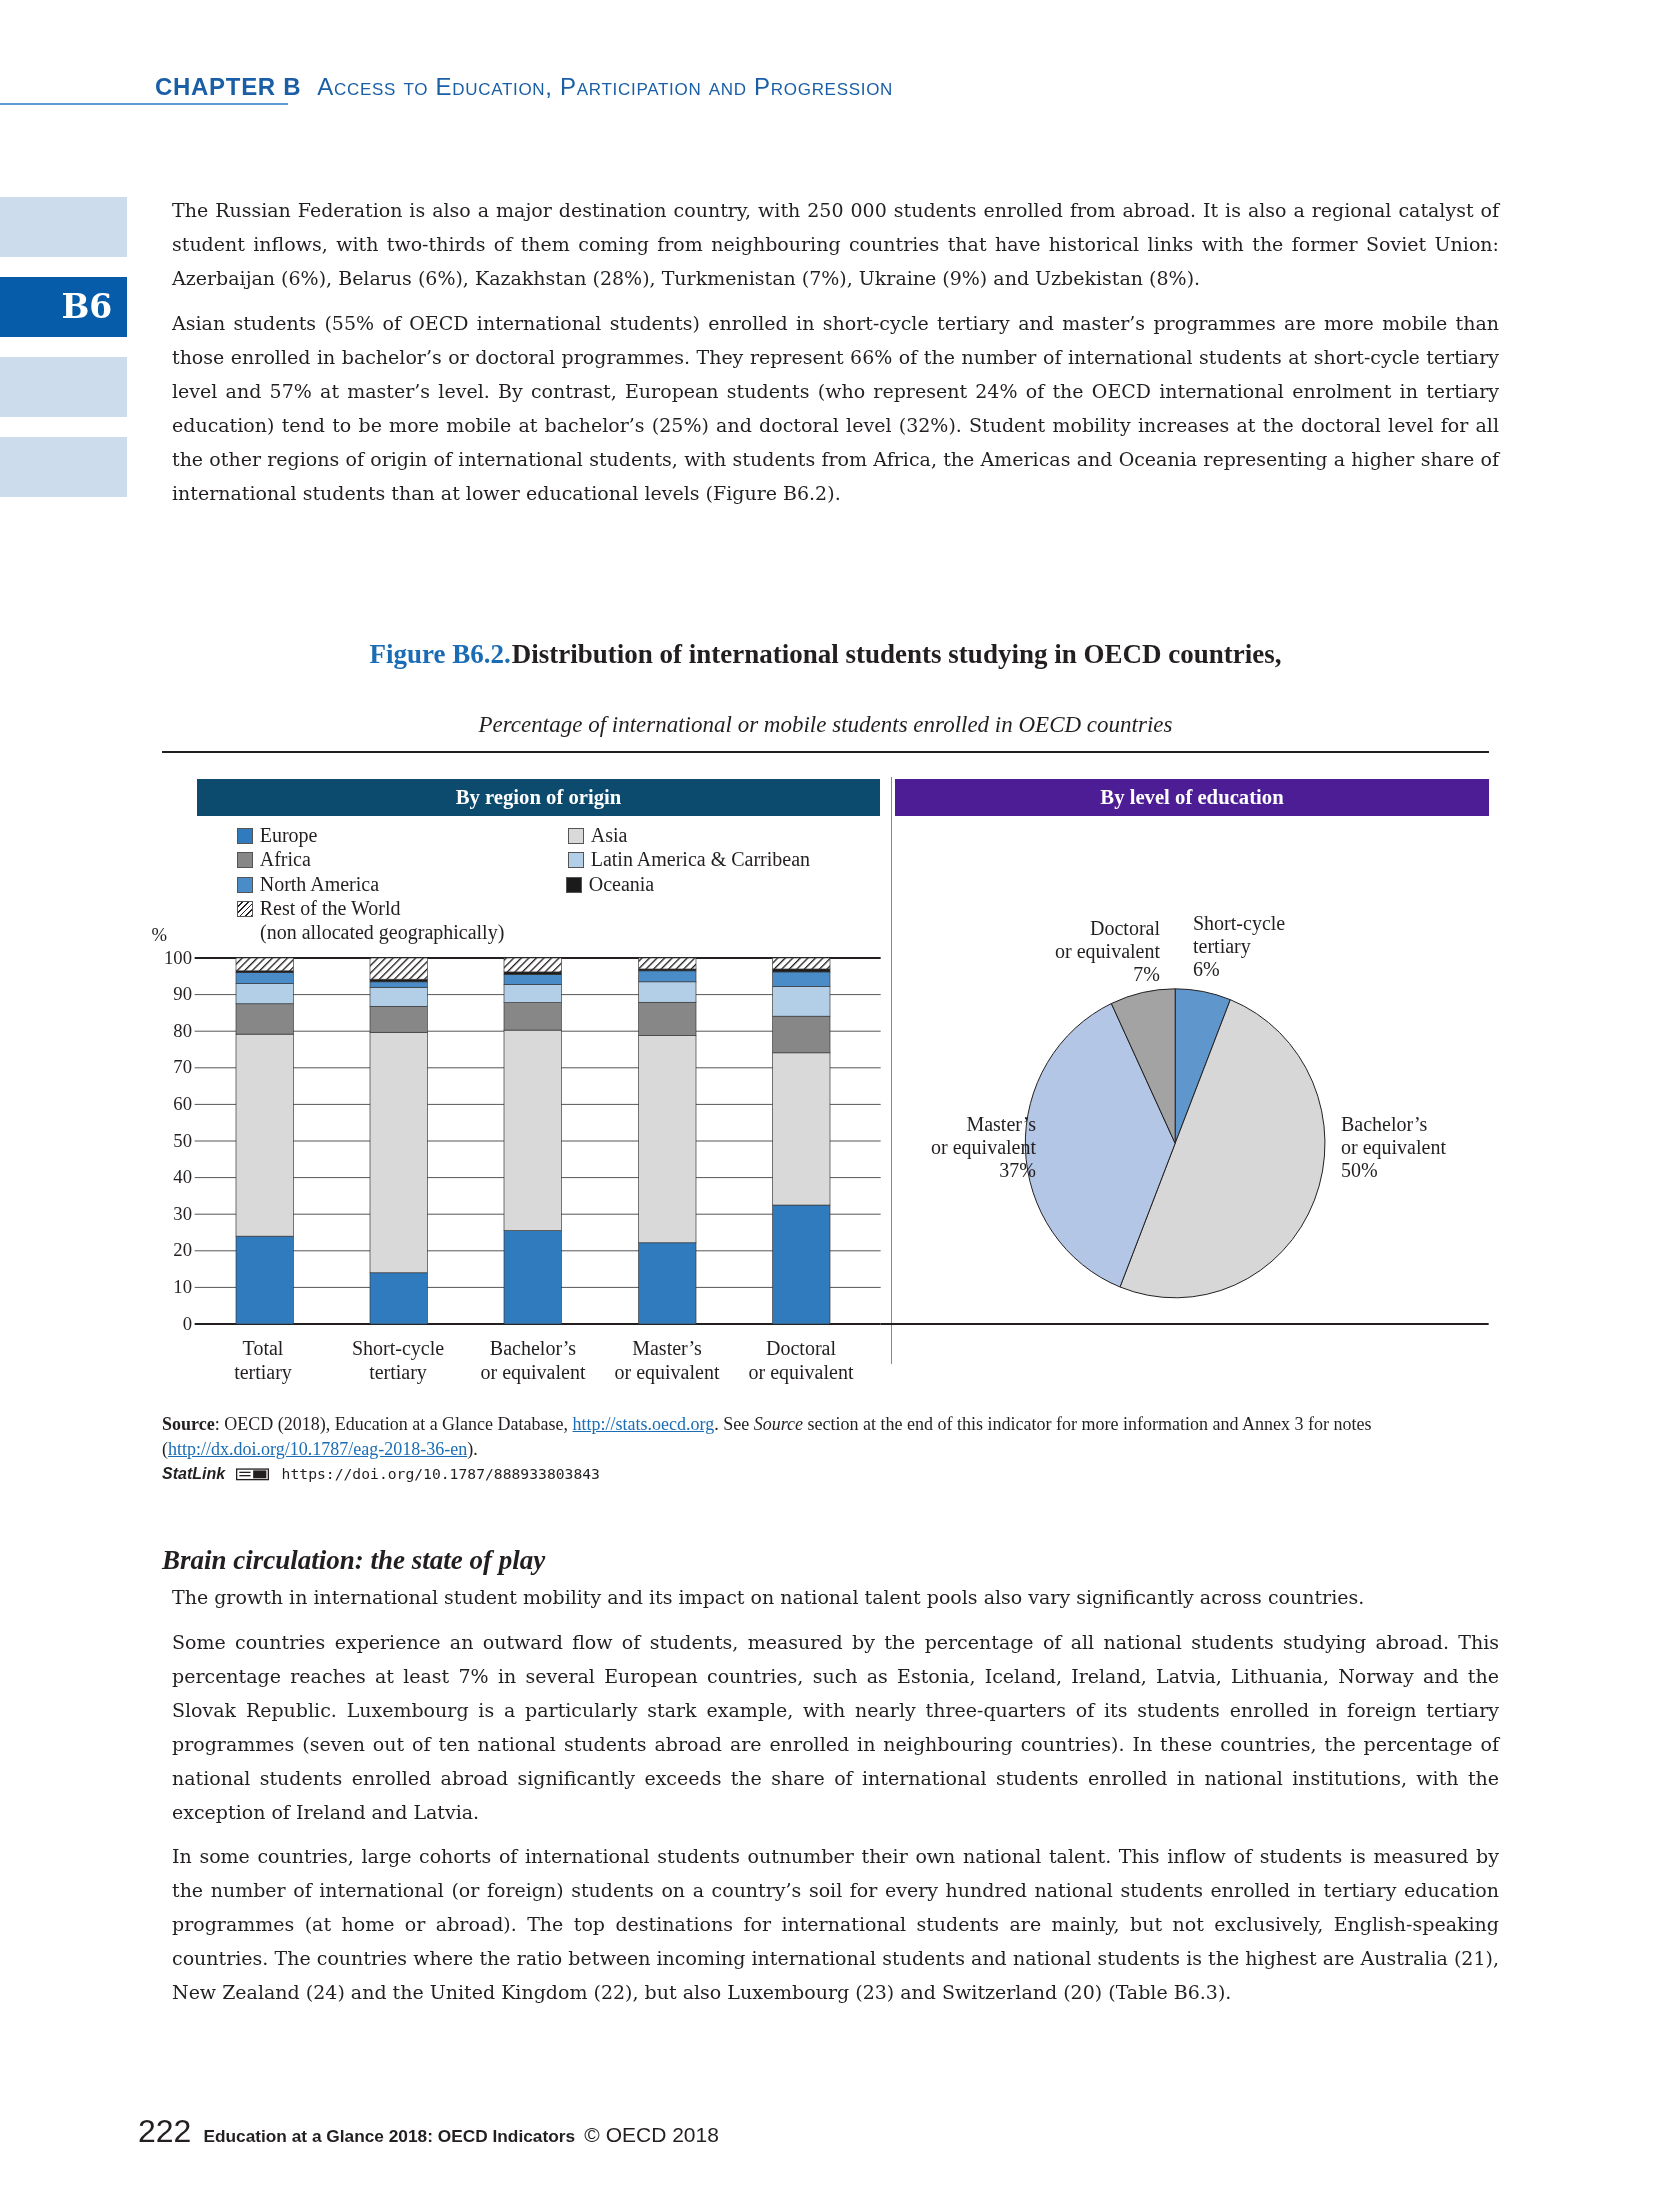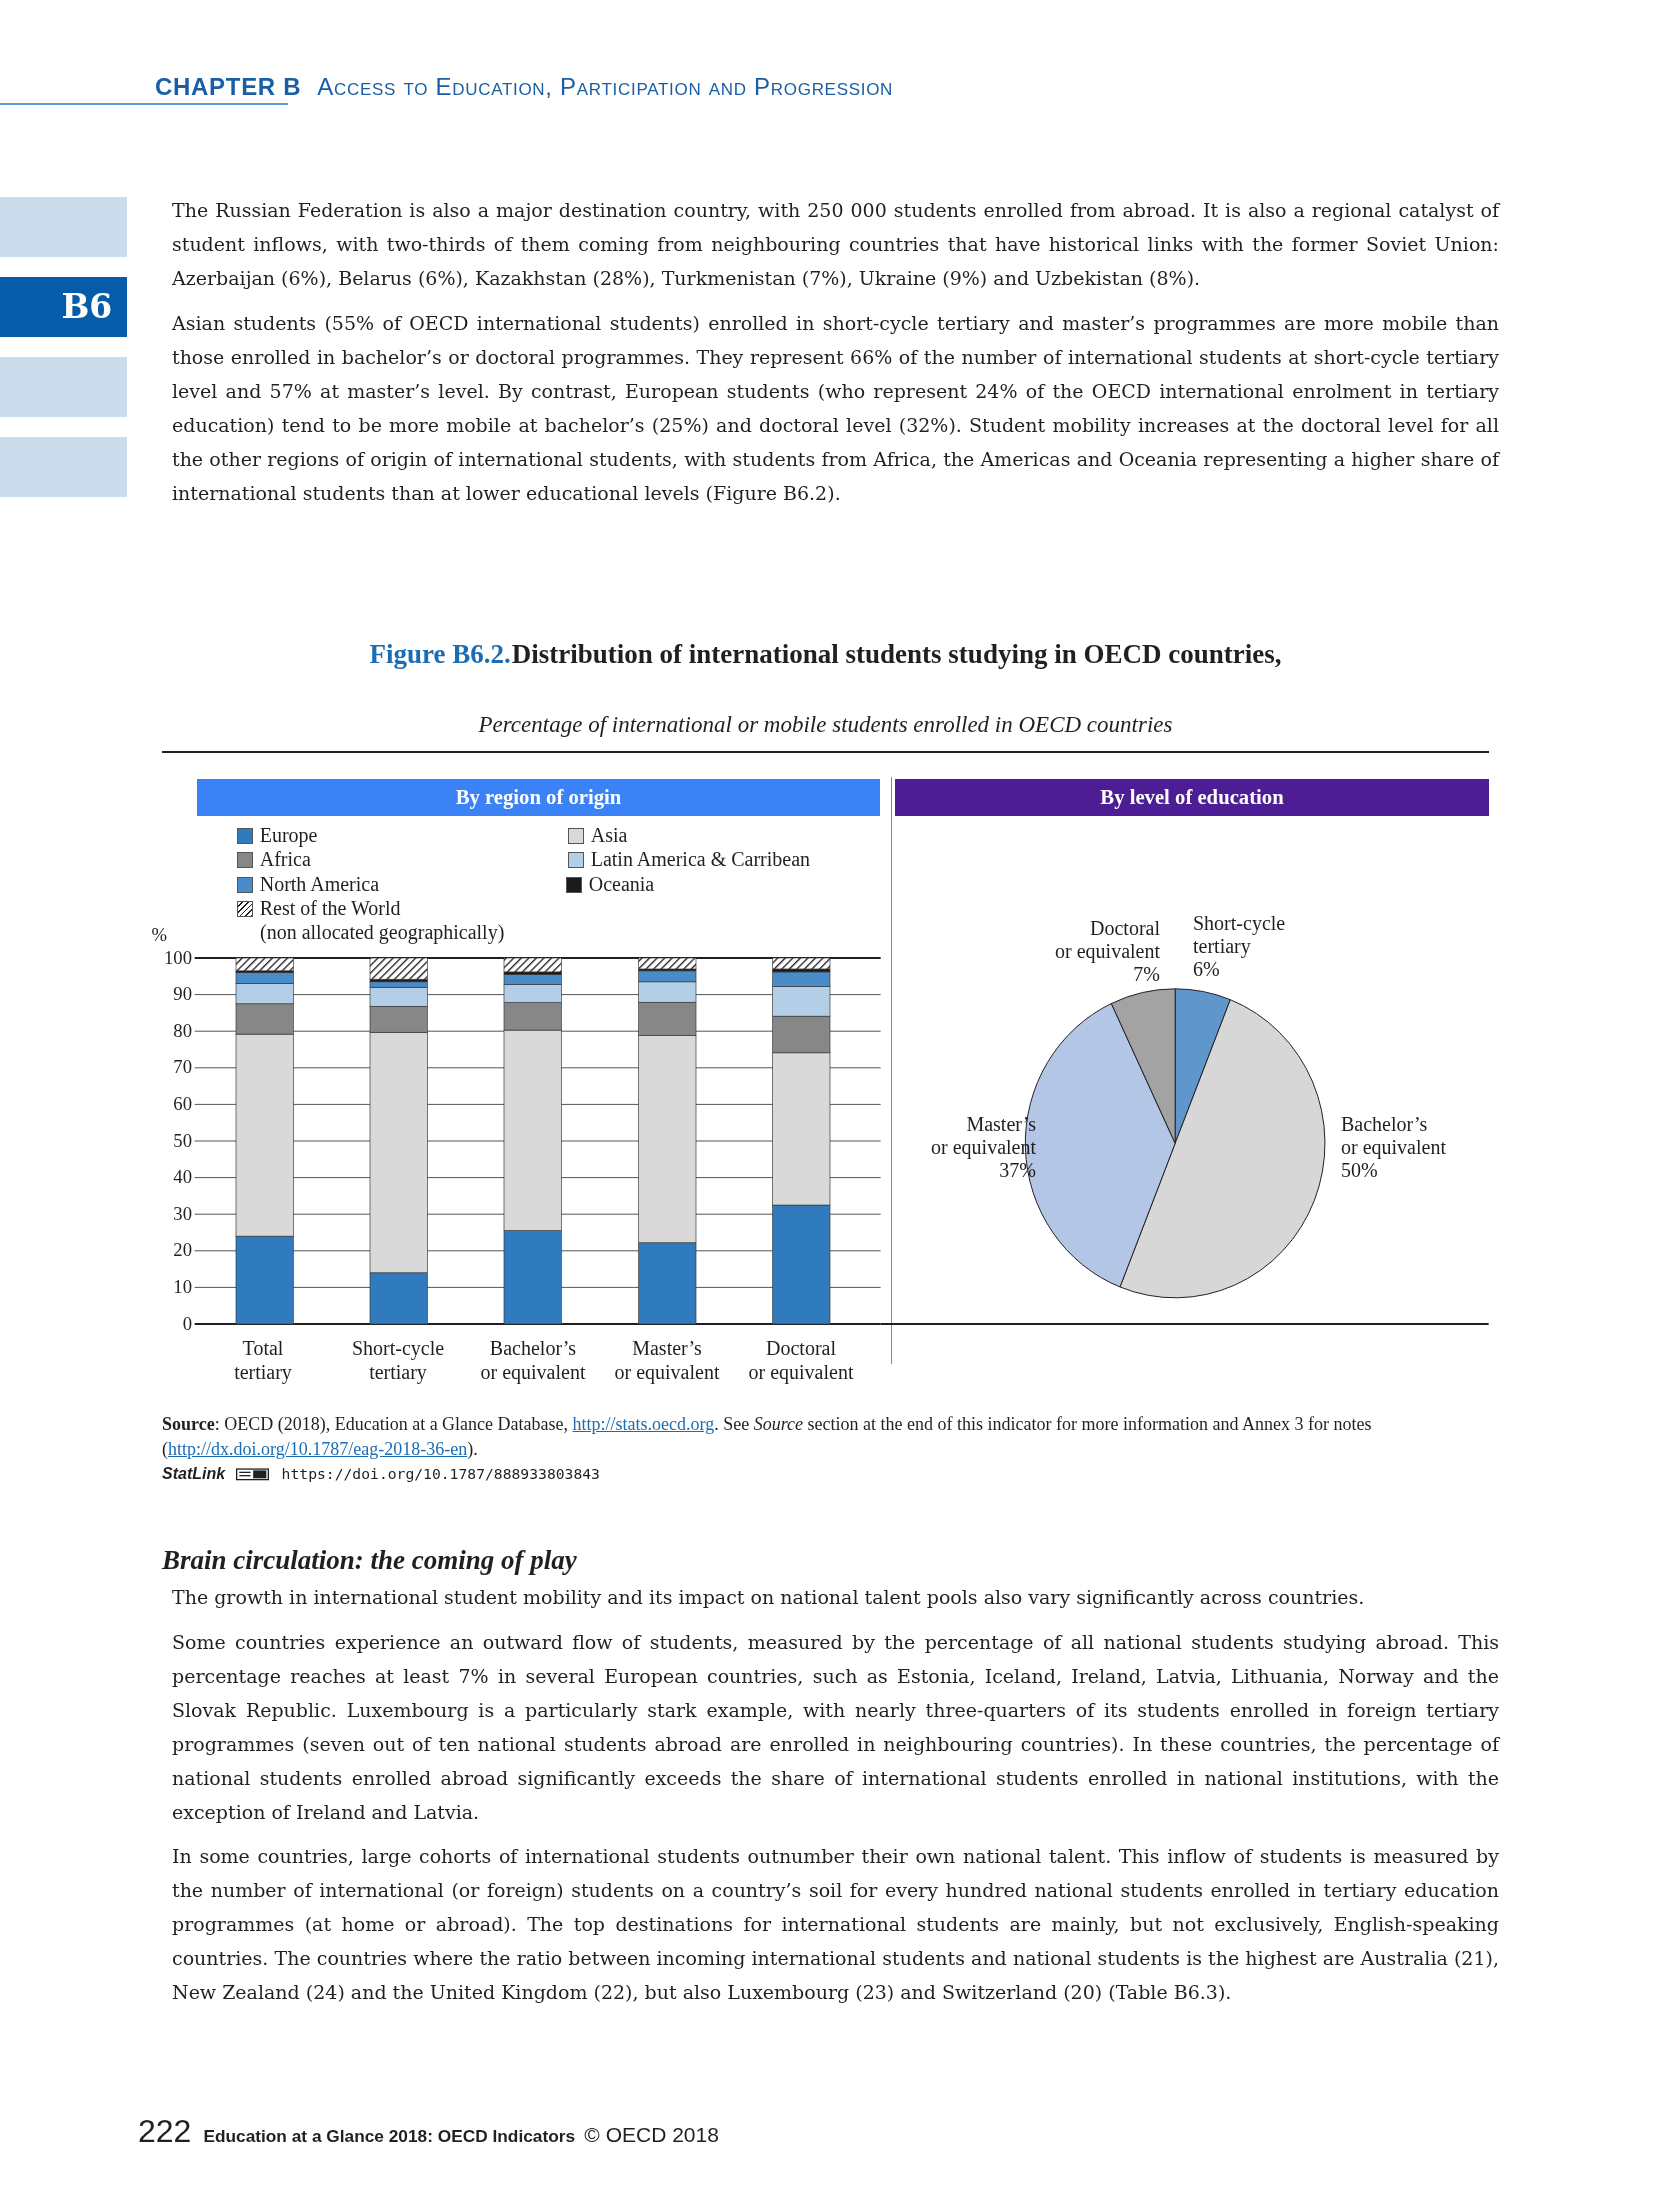--- a/index.html
+++ b/index.html
@@ -66,7 +66,7 @@
 <div class="fig-sub">Percentage of international or mobile students enrolled in OECD countries</div>
 <div class="fig-rule"></div>
 
-<div class="panel-head" style="left:197px;top:779px;width:683px;background:#3b82f6;">By region of origin</div>
+<div class="panel-head" style="left:197px;top:779px;width:683px;background:#0c4a6e;">By region of origin</div>
 <div class="panel-head" style="left:895px;top:779px;width:594px;background:#4c1d95;">By level of education</div>
 <div class="panel-divider"></div>
 

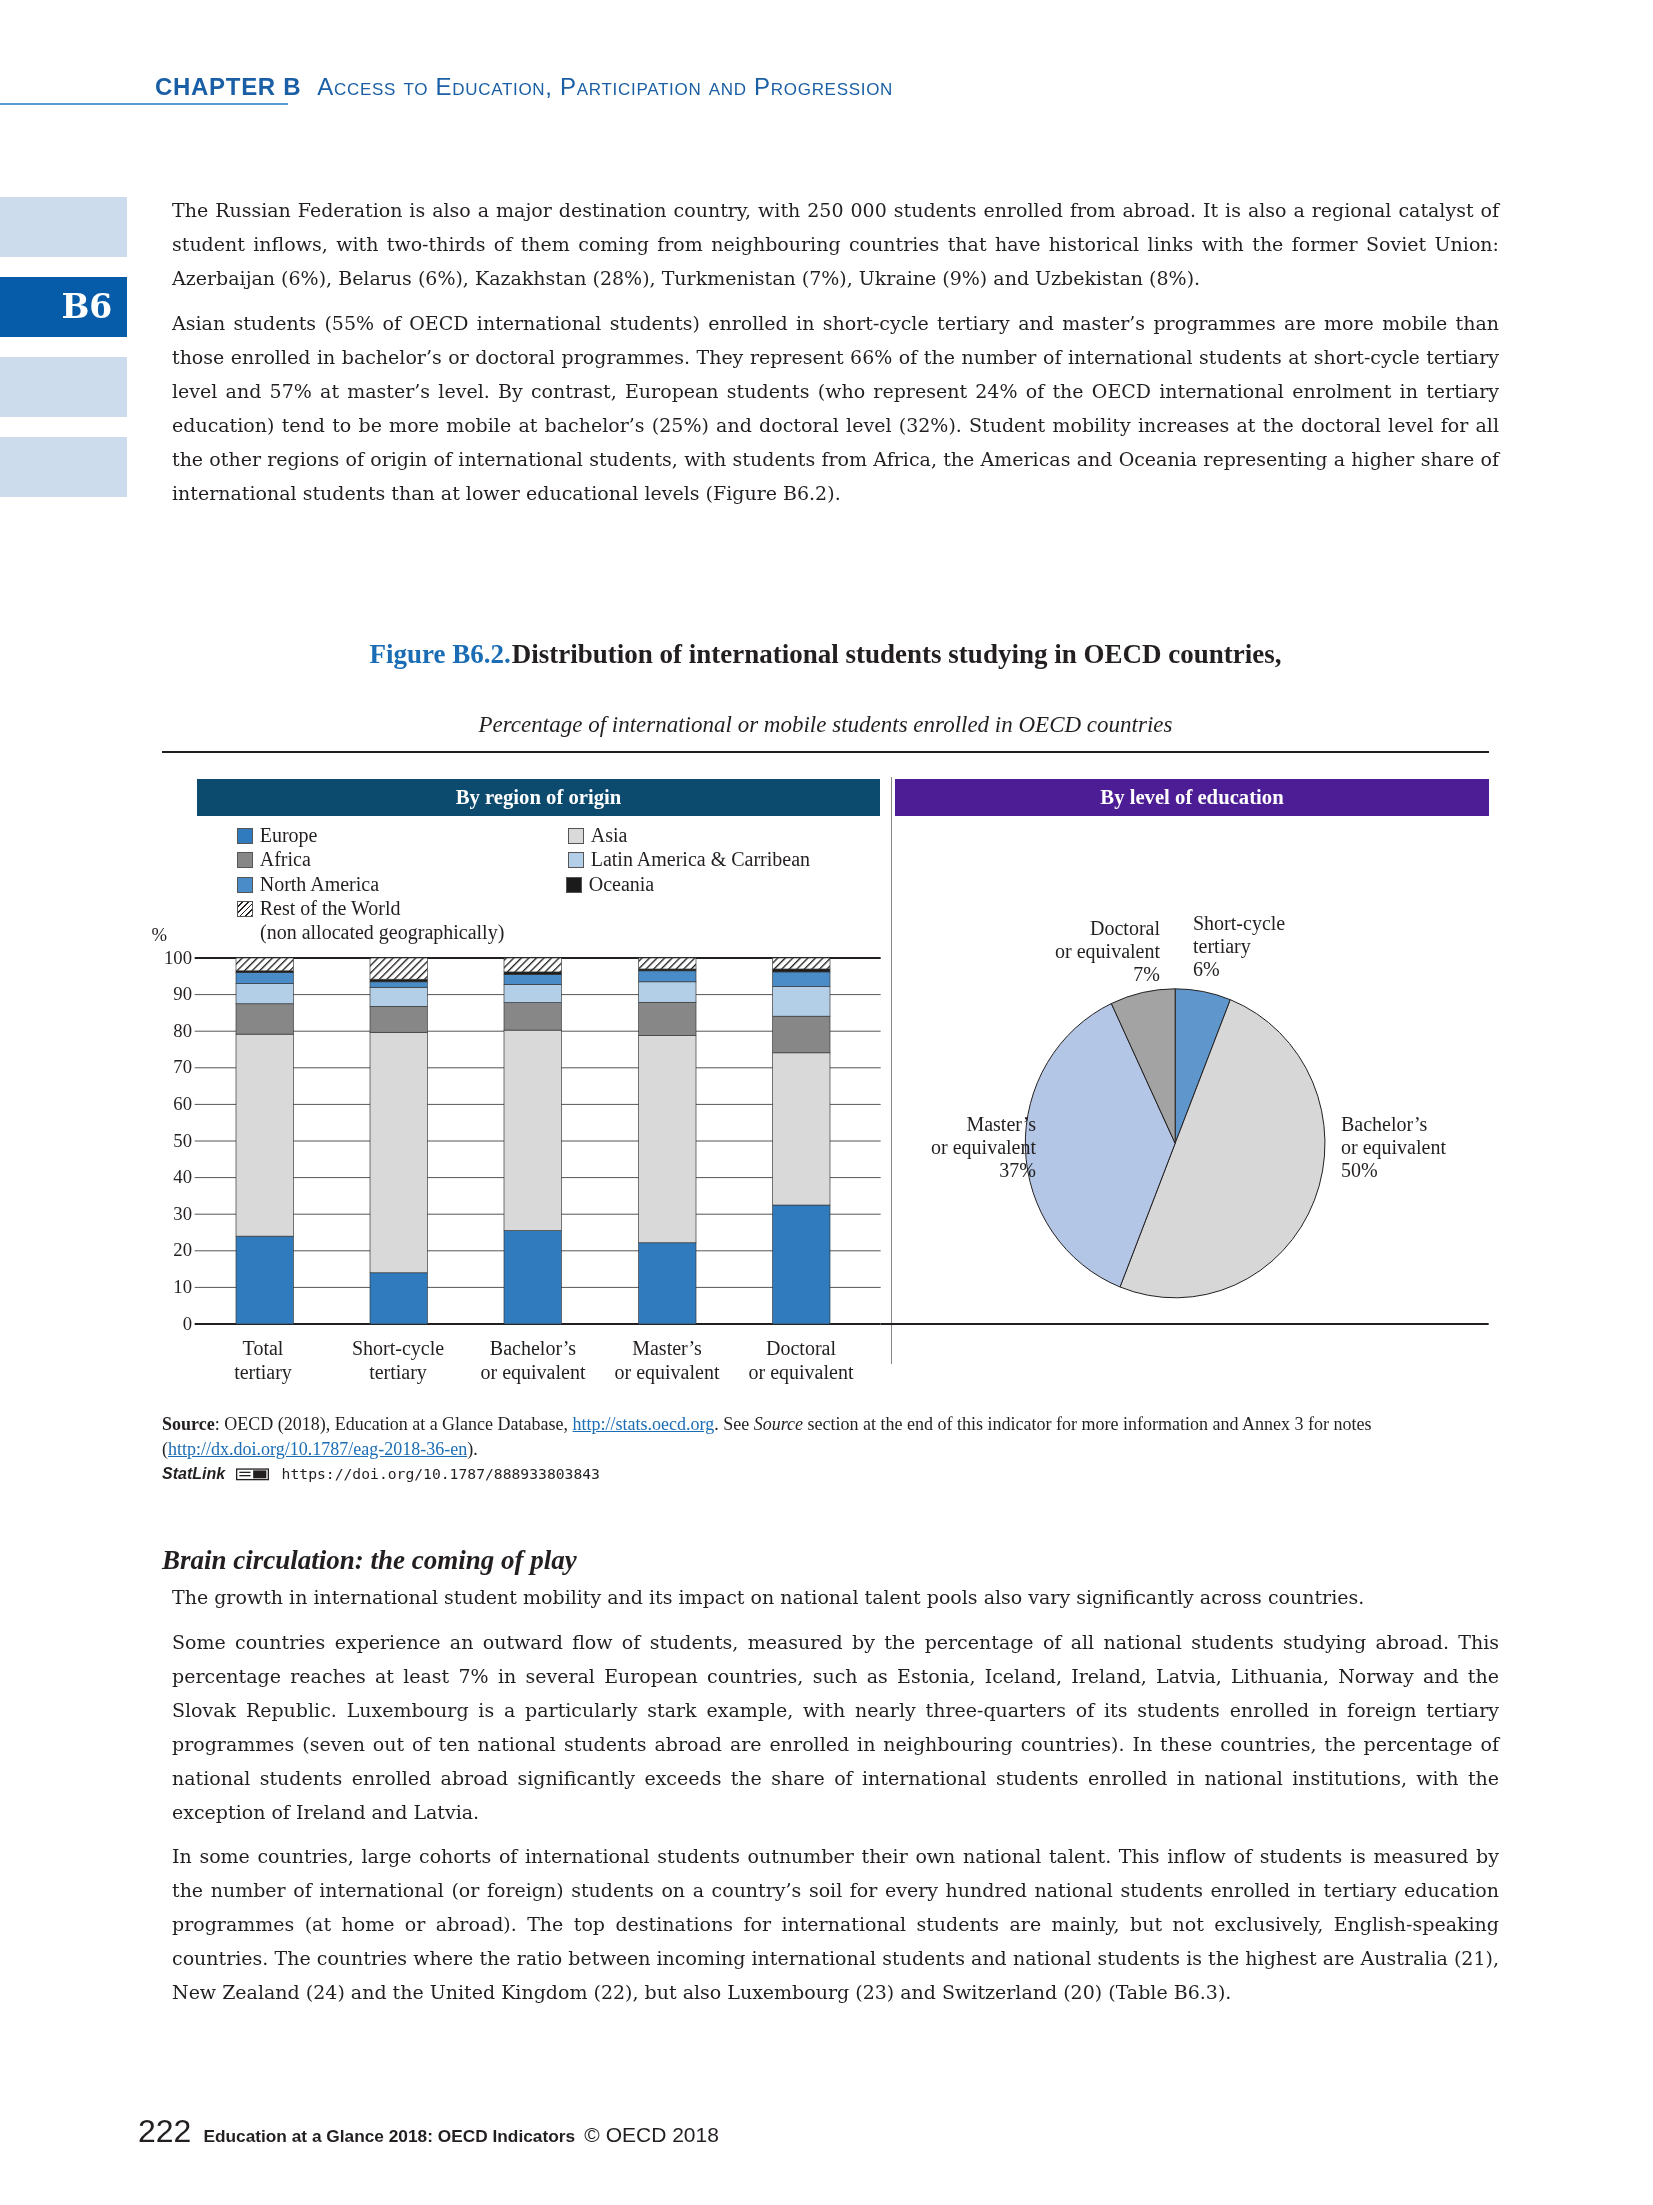--- a/index.html
+++ b/index.html
@@ -183,7 +183,7 @@
   <span class="mono">https://doi.org/10.1787/888933803843</span>
 </div>
 
-<div class="section-h">Brain circulation: the coming of play</div>
+<div class="section-h">Brain circulation: the state of play</div>
 <div class="body-text" style="top:1580px;">
   <p>The growth in international student mobility and its impact on national talent pools also vary significantly across countries.</p>
   <p>Some countries experience an outward flow of students, measured by the percentage of all national students studying abroad. This percentage reaches at least 7% in several European countries, such as Estonia, Iceland, Ireland, Latvia, Lithuania, Norway and the Slovak Republic. Luxembourg is a particularly stark example, with nearly three-quarters of its students enrolled in foreign tertiary programmes (seven out of ten national students abroad are enrolled in neighbouring countries). In these countries, the percentage of national students enrolled abroad significantly exceeds the share of international students enrolled in national institutions, with the exception of Ireland and Latvia.</p>

